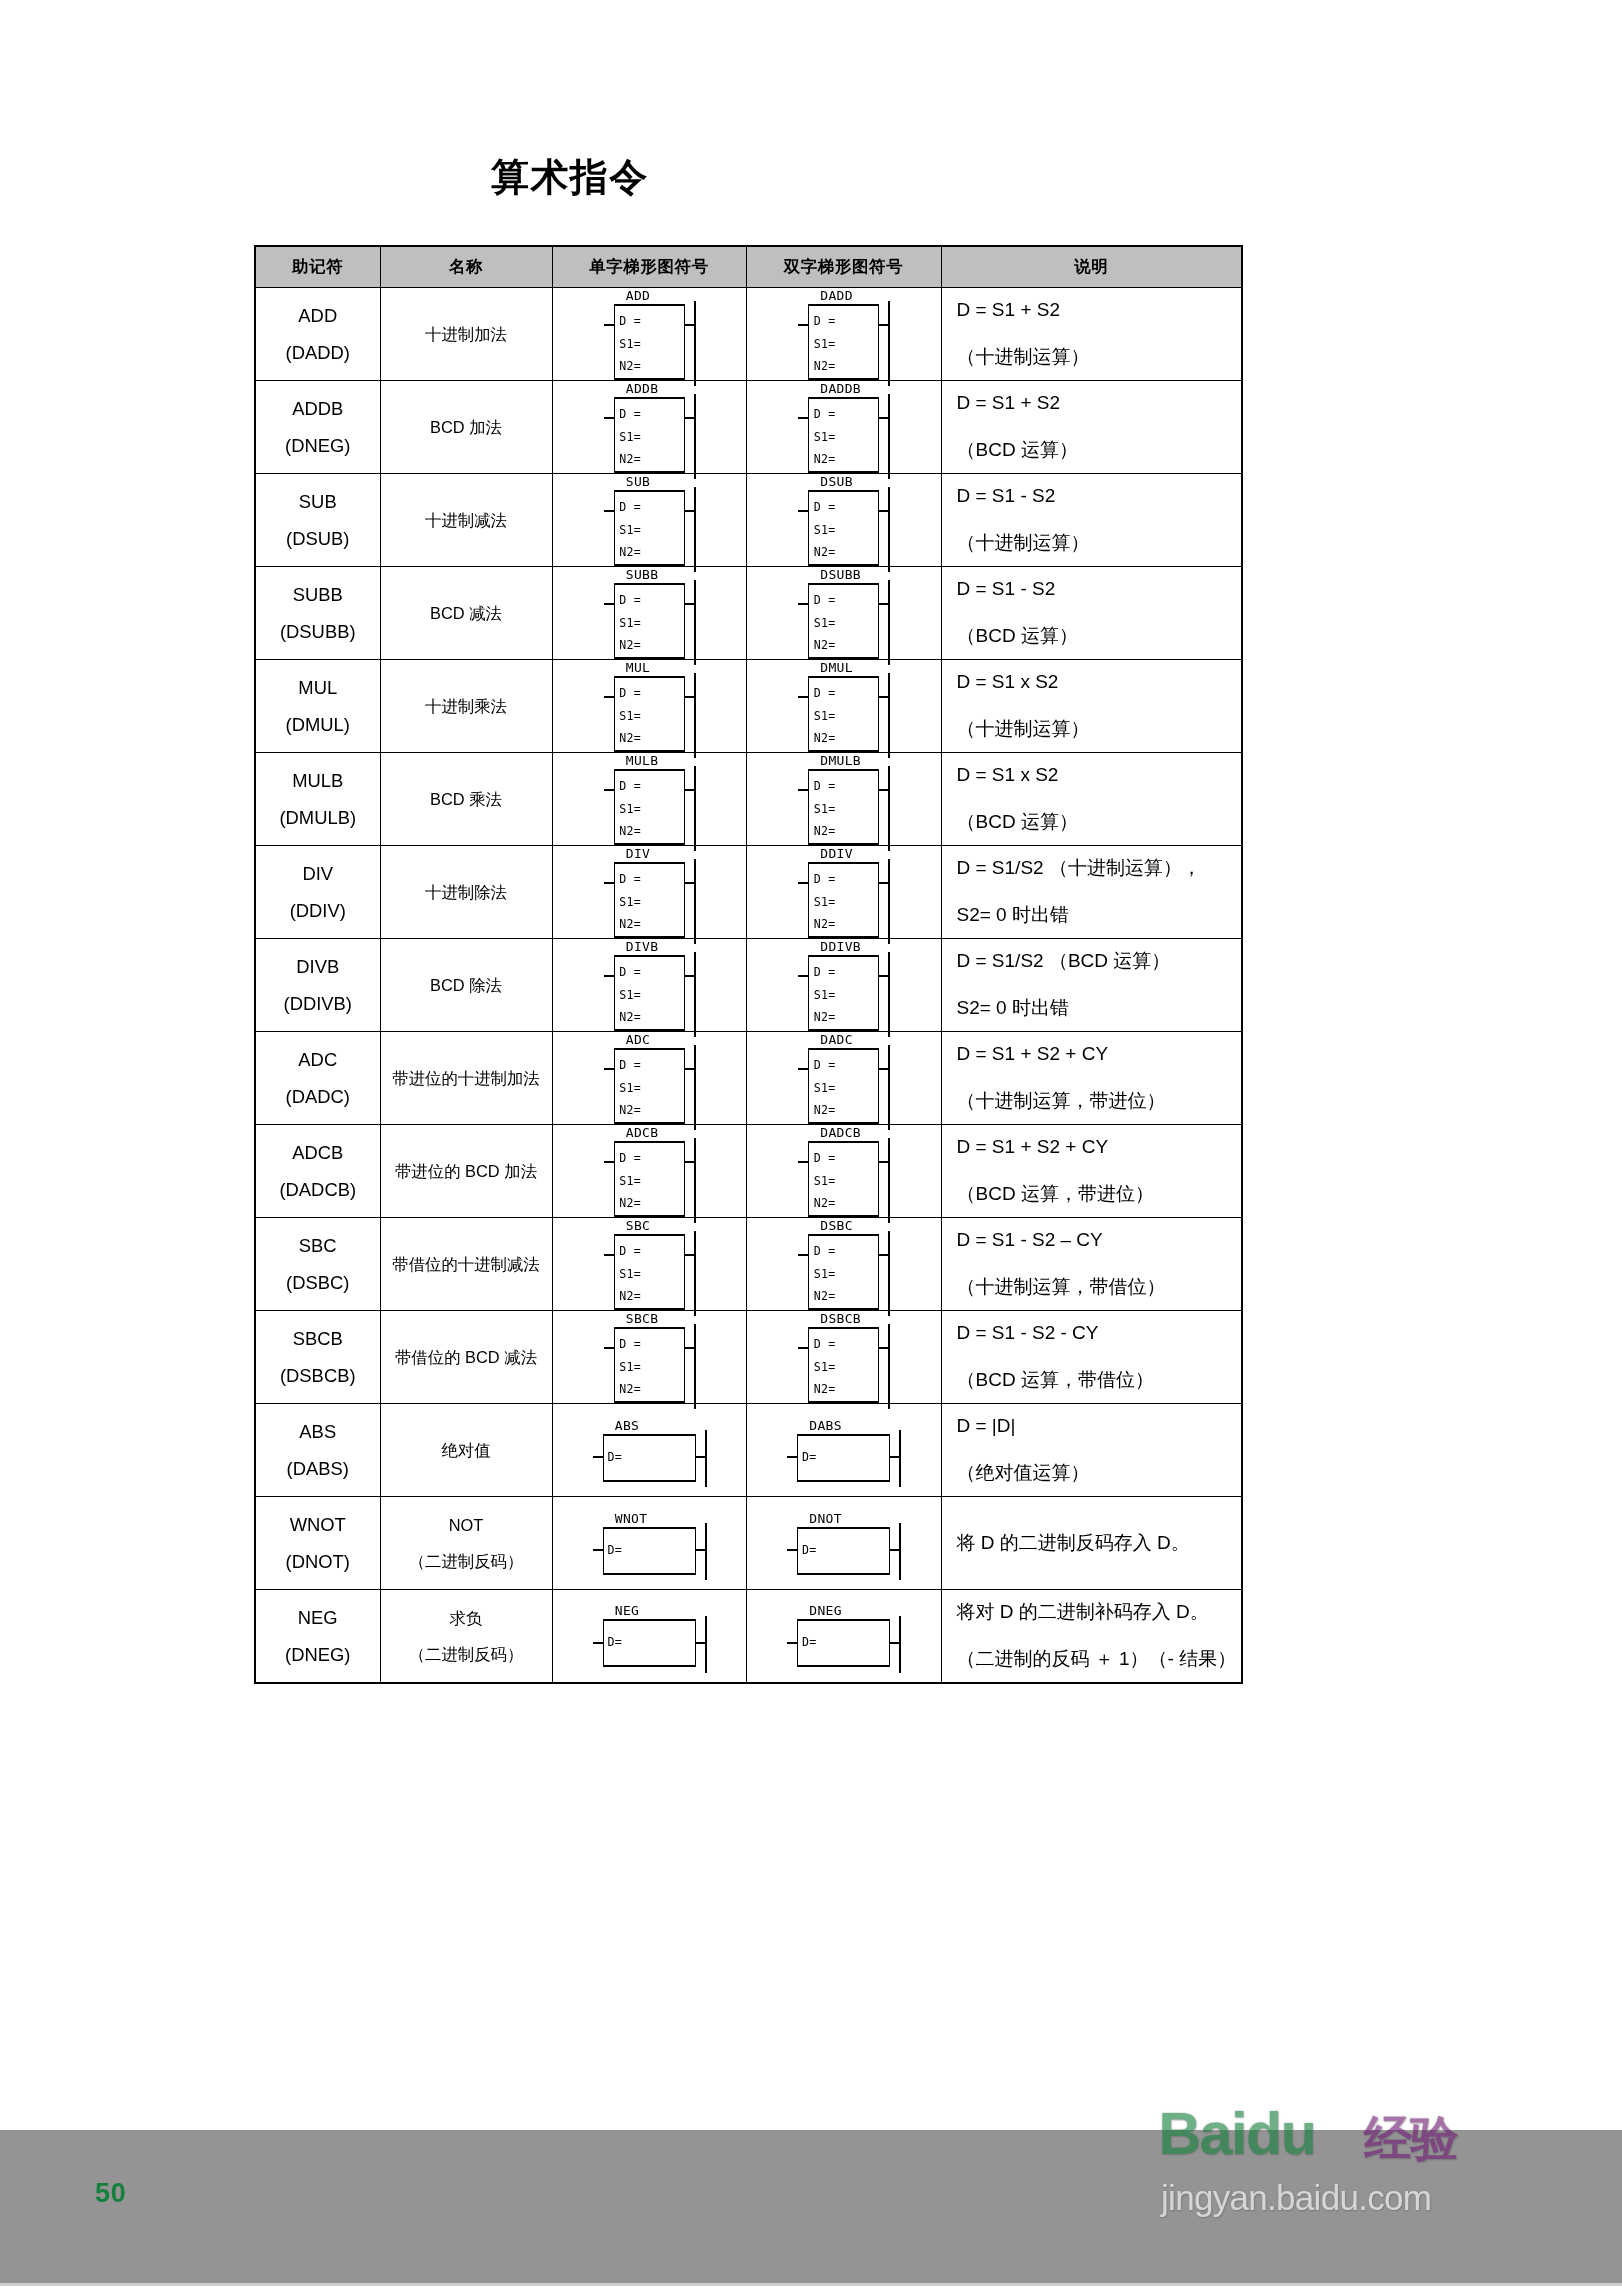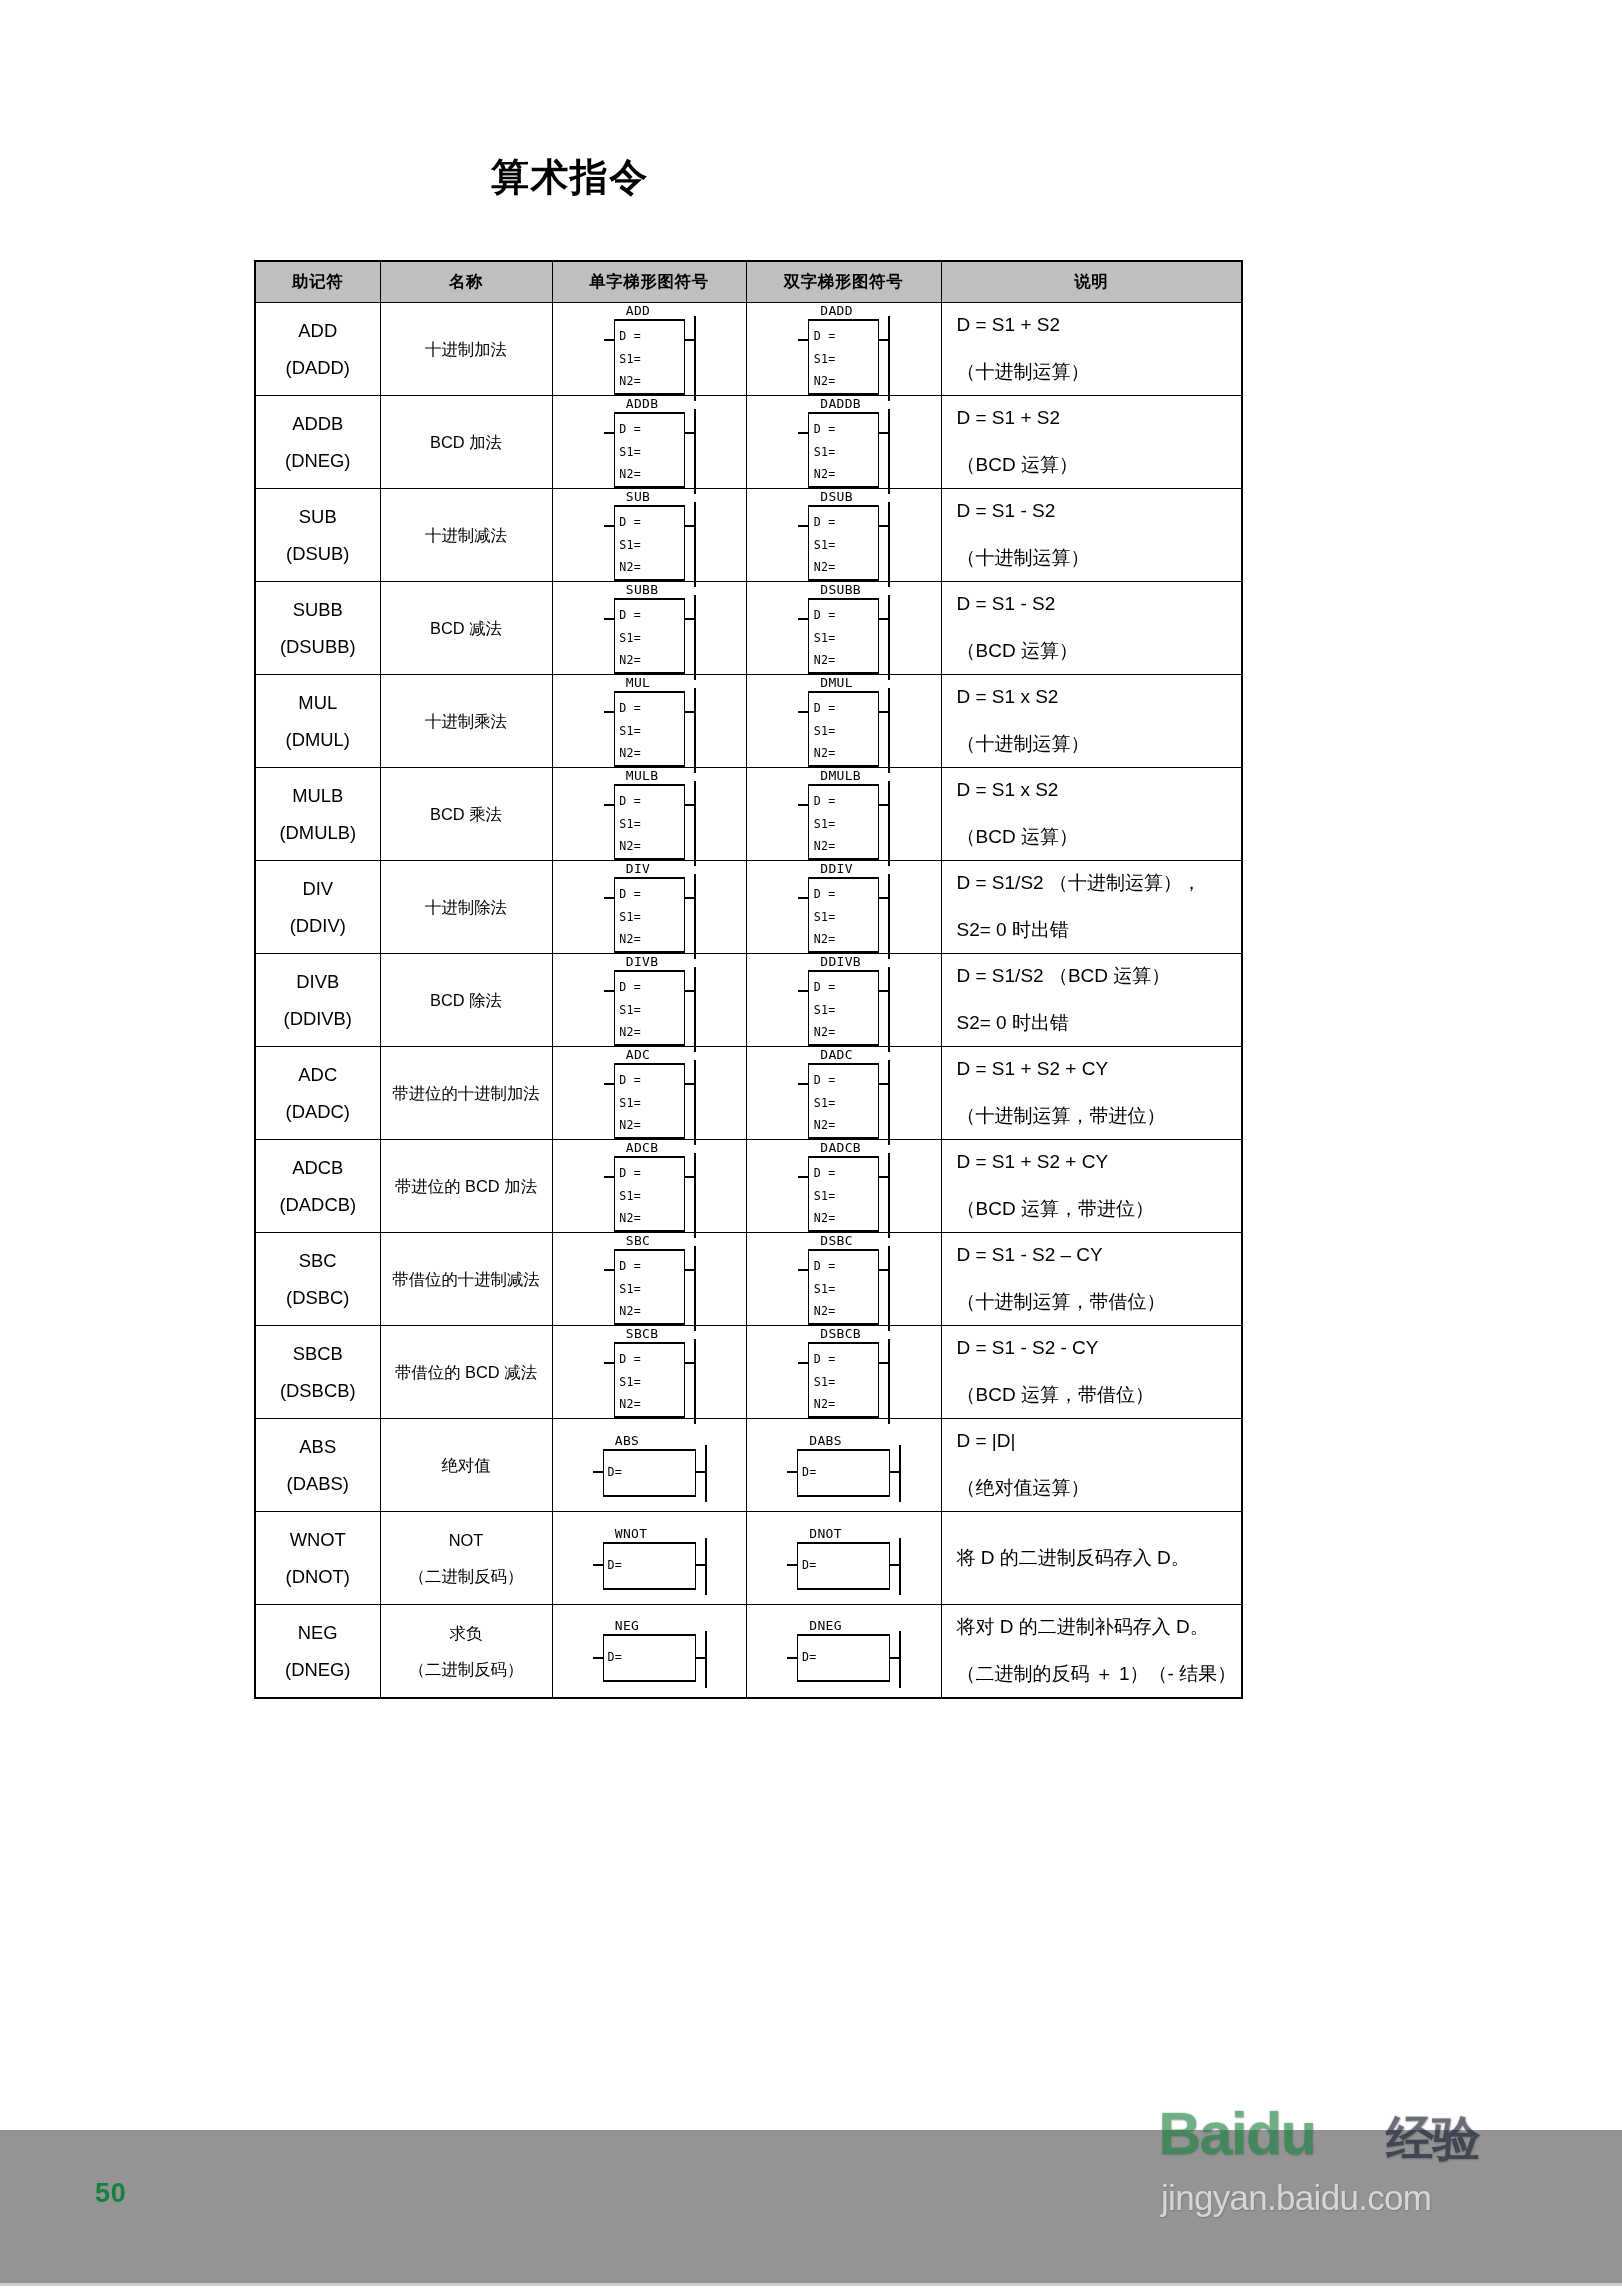--- a/index.html
+++ b/index.html
@@ -39,7 +39,6 @@
     border-collapse: collapse;
     width: 934px;
     table-layout: fixed;
-    margin-top: 15px;
   }
   table.instr td, table.instr th {
     border: 1.4px solid #000;

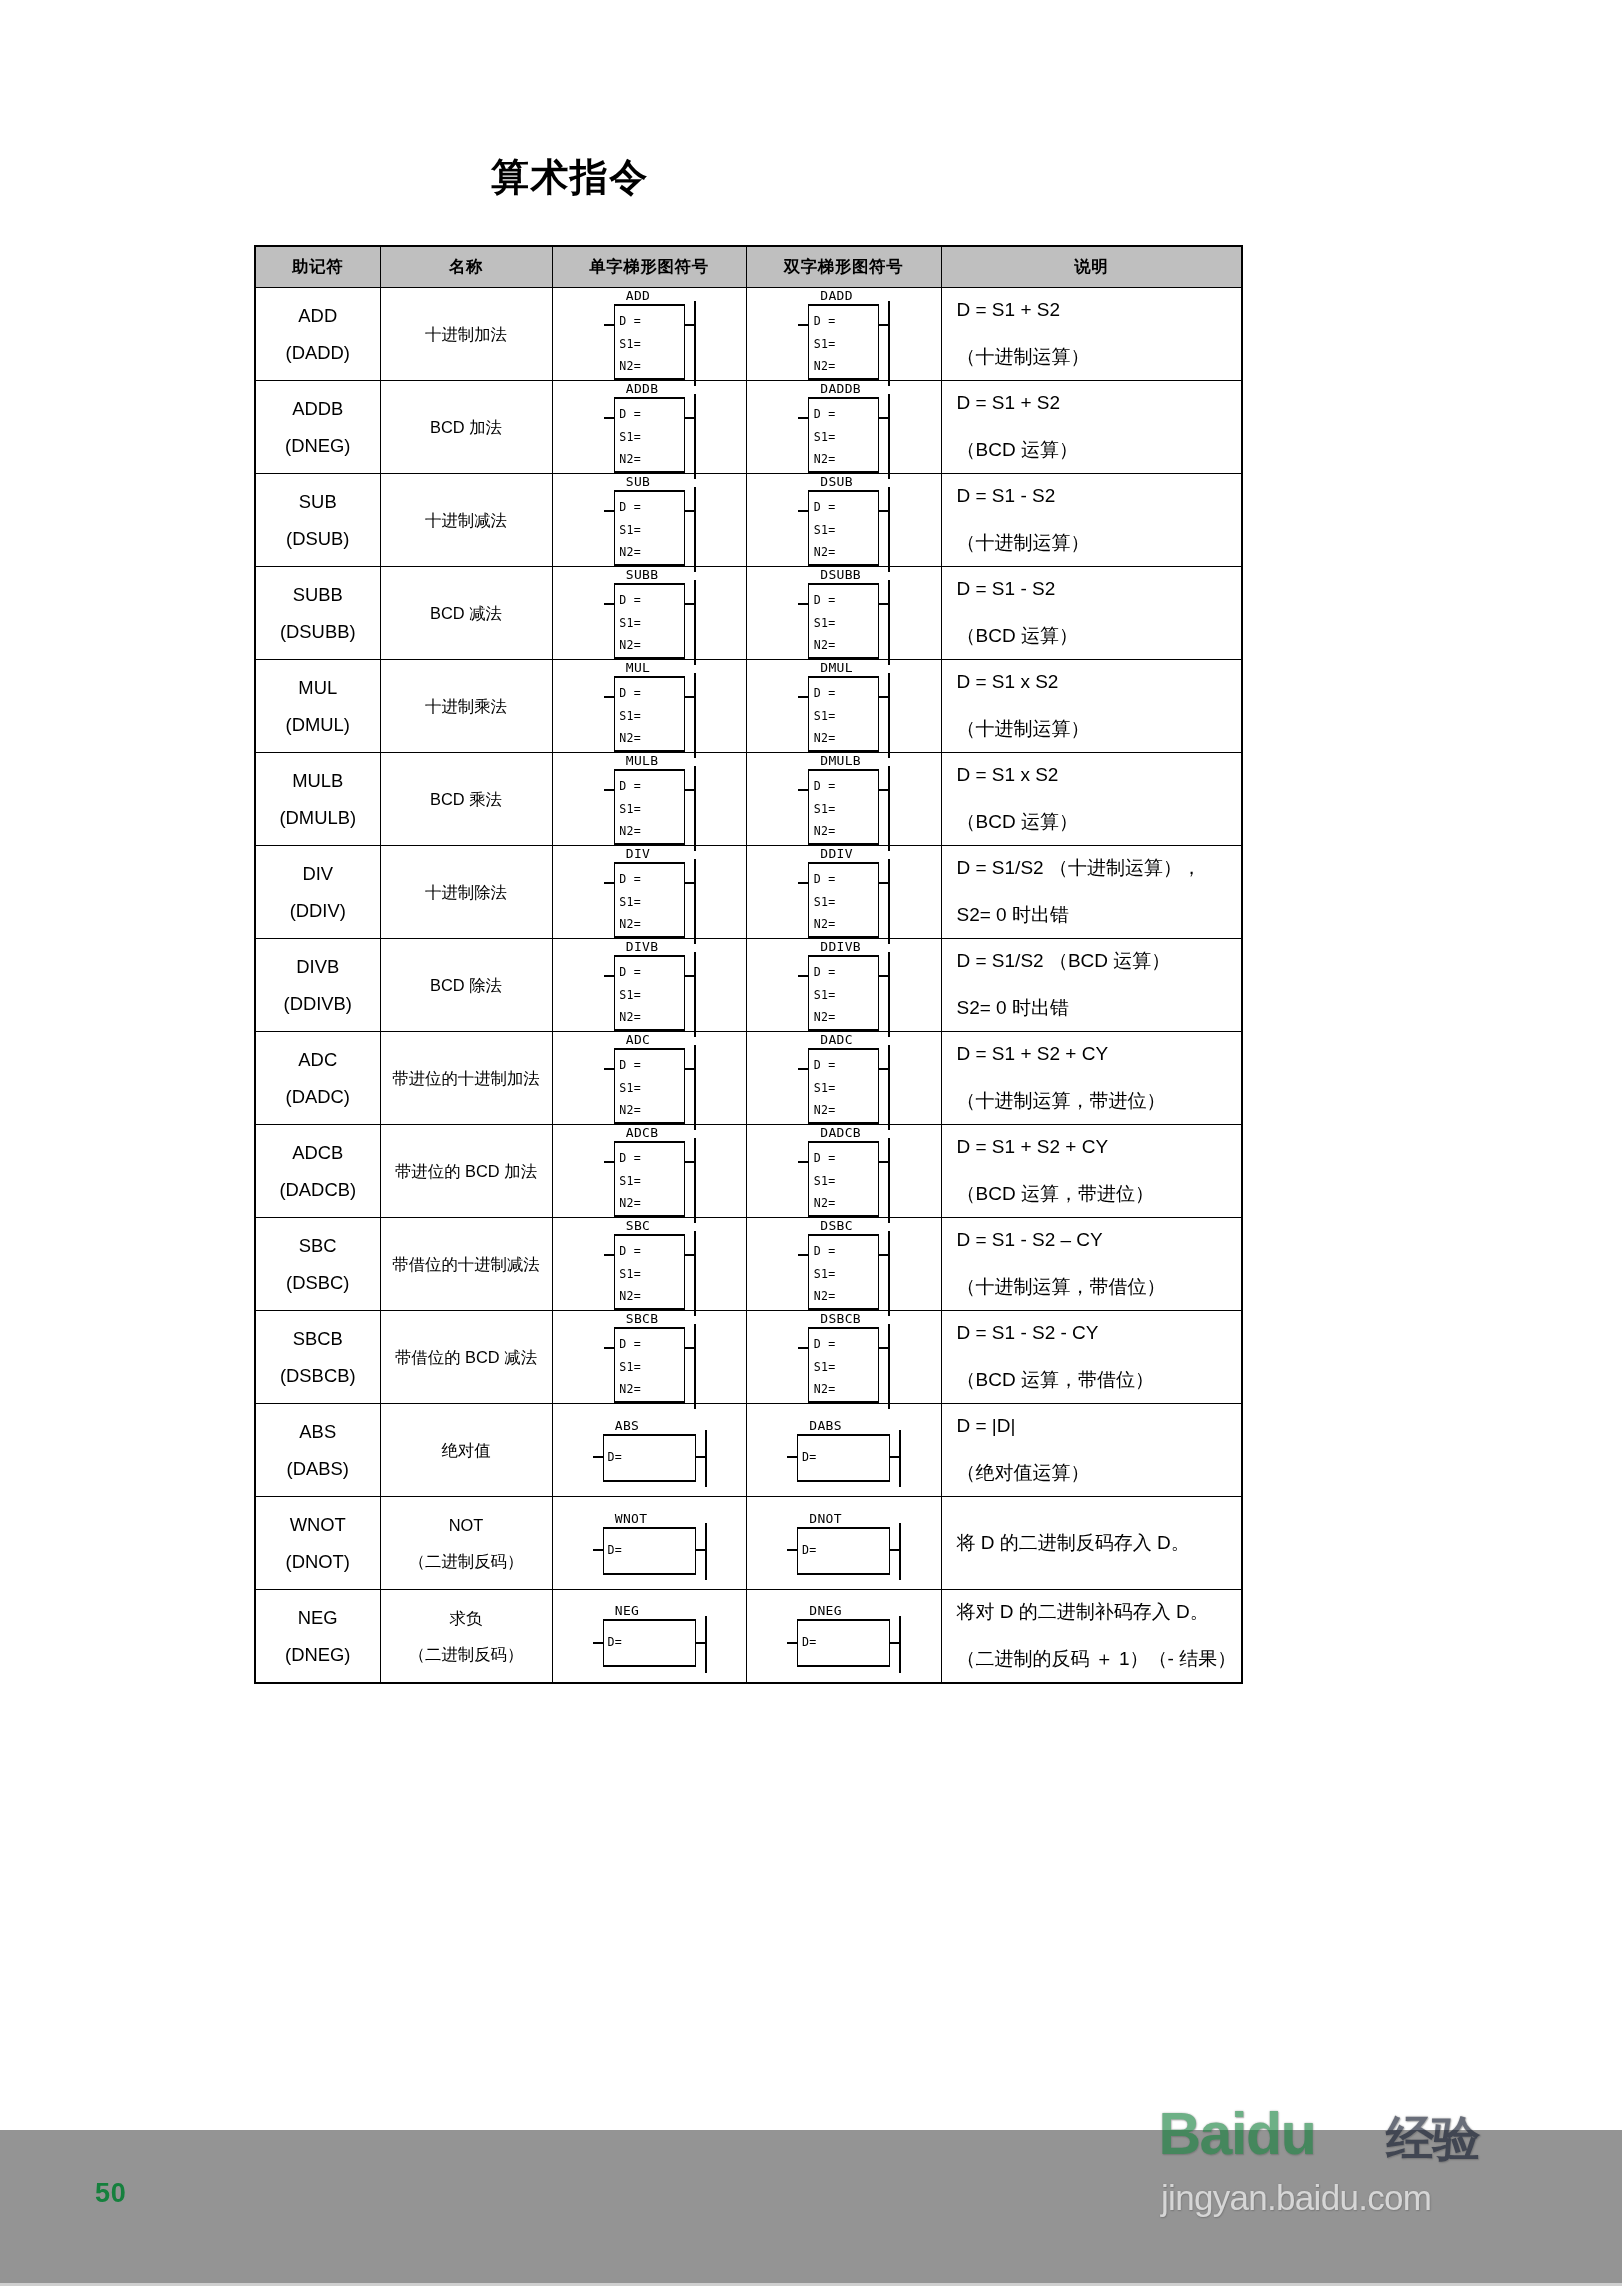--- a/index.html
+++ b/index.html
@@ -221,11 +221,11 @@
   }
   .wm-cn {
     position: absolute;
-    left: 248px;
+    left: 226px;
     top: 50px;
     font-size: 48px;
     font-weight: bold;
-    color: #0f172a;
+    color: #701a75;
     letter-spacing: -1.4px;
     line-height: 1;
     text-shadow: 0 0 2px rgba(120,120,120,0.9), 0.7px 0.7px 1.4px rgba(90,90,90,0.8);

